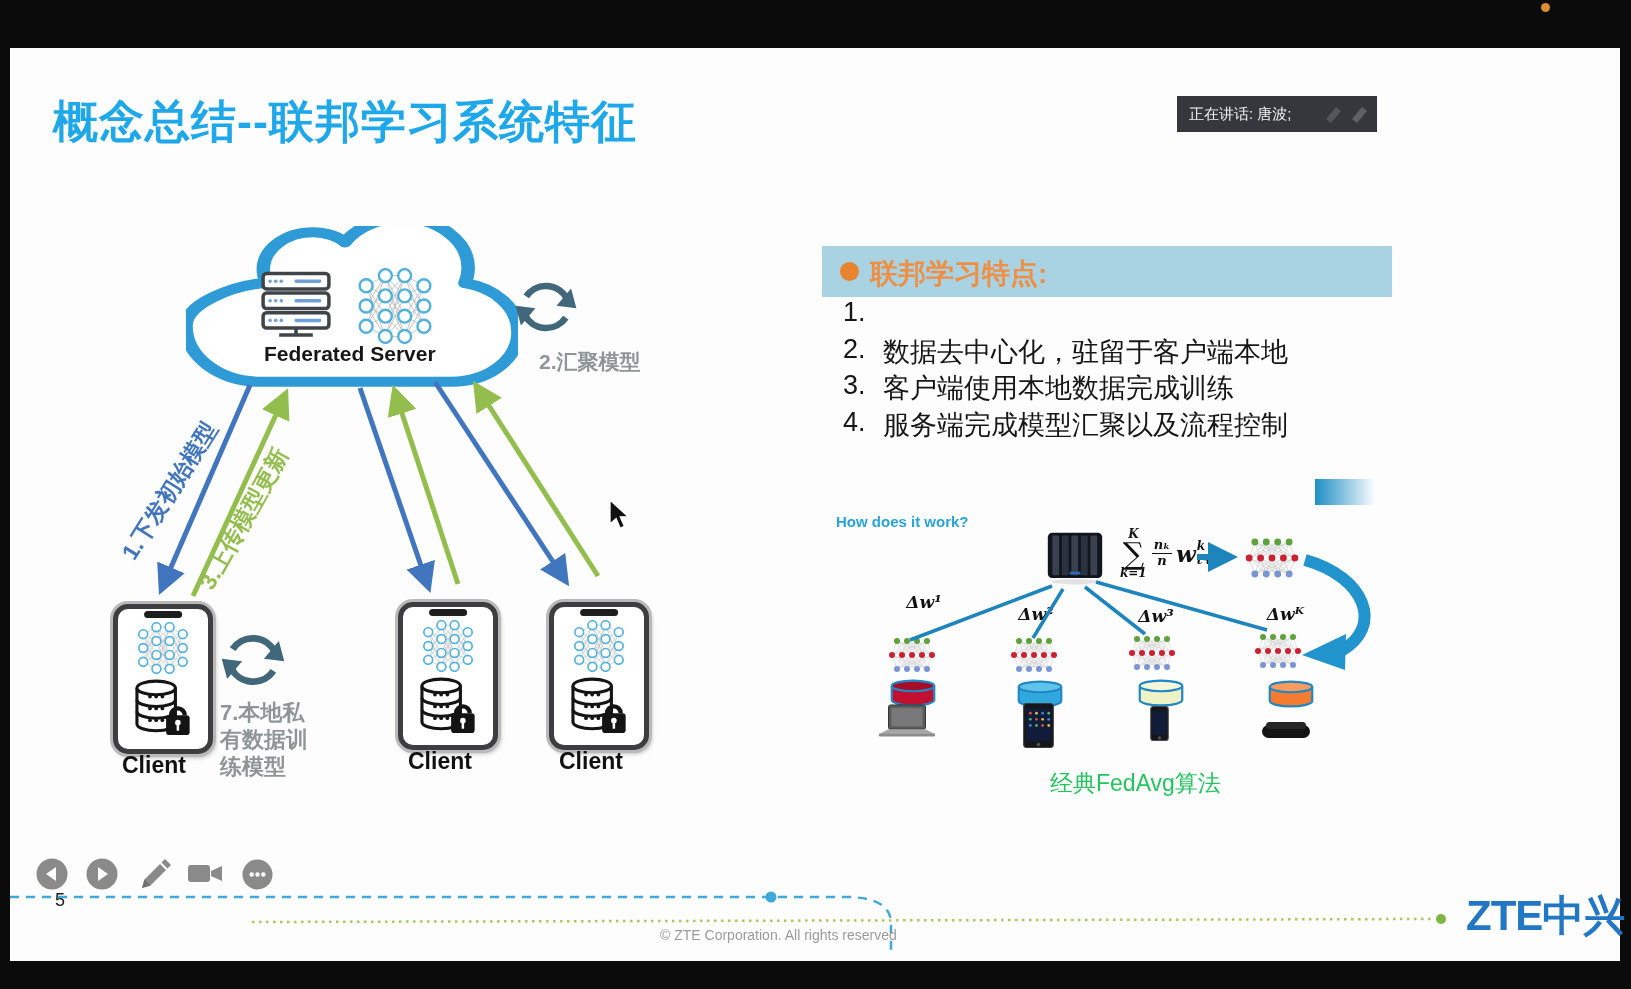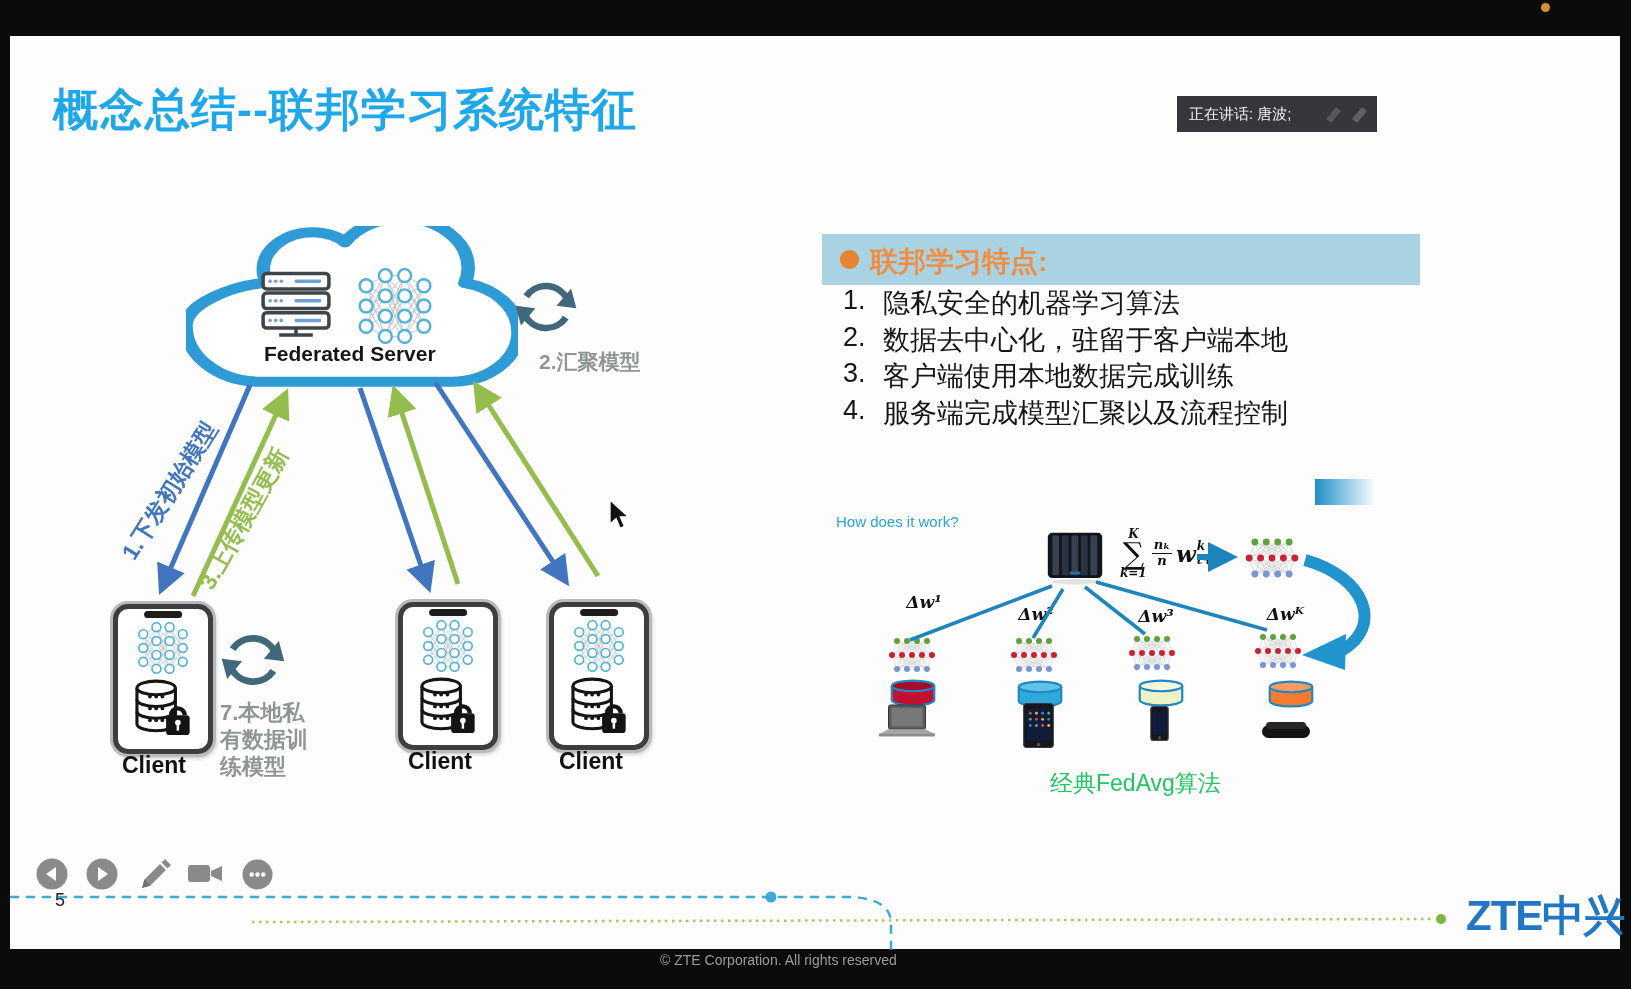--- a/index.html
+++ b/index.html
@@ -6,7 +6,7 @@
   body{width:1631px;height:989px;background:#0b0b0b;position:relative;overflow:hidden;
        font-family:"Liberation Sans","DejaVu Sans",sans-serif;}
   
-  .slide{position:absolute;left:10px;top:36px;width:1610px;height:913px;background:#fdfdfd;}
+  .slide{position:absolute;left:10px;top:48px;width:1610px;height:913px;background:#fdfdfd;}
   .status-dot{position:absolute;left:1541px;top:3px;width:9px;height:9px;border-radius:50%;background:#d98e2f;}
   
   .title{position:absolute;left:53px;top:82px;font-size:45px;font-weight:800;letter-spacing:1px;color:#1fa8e9;}

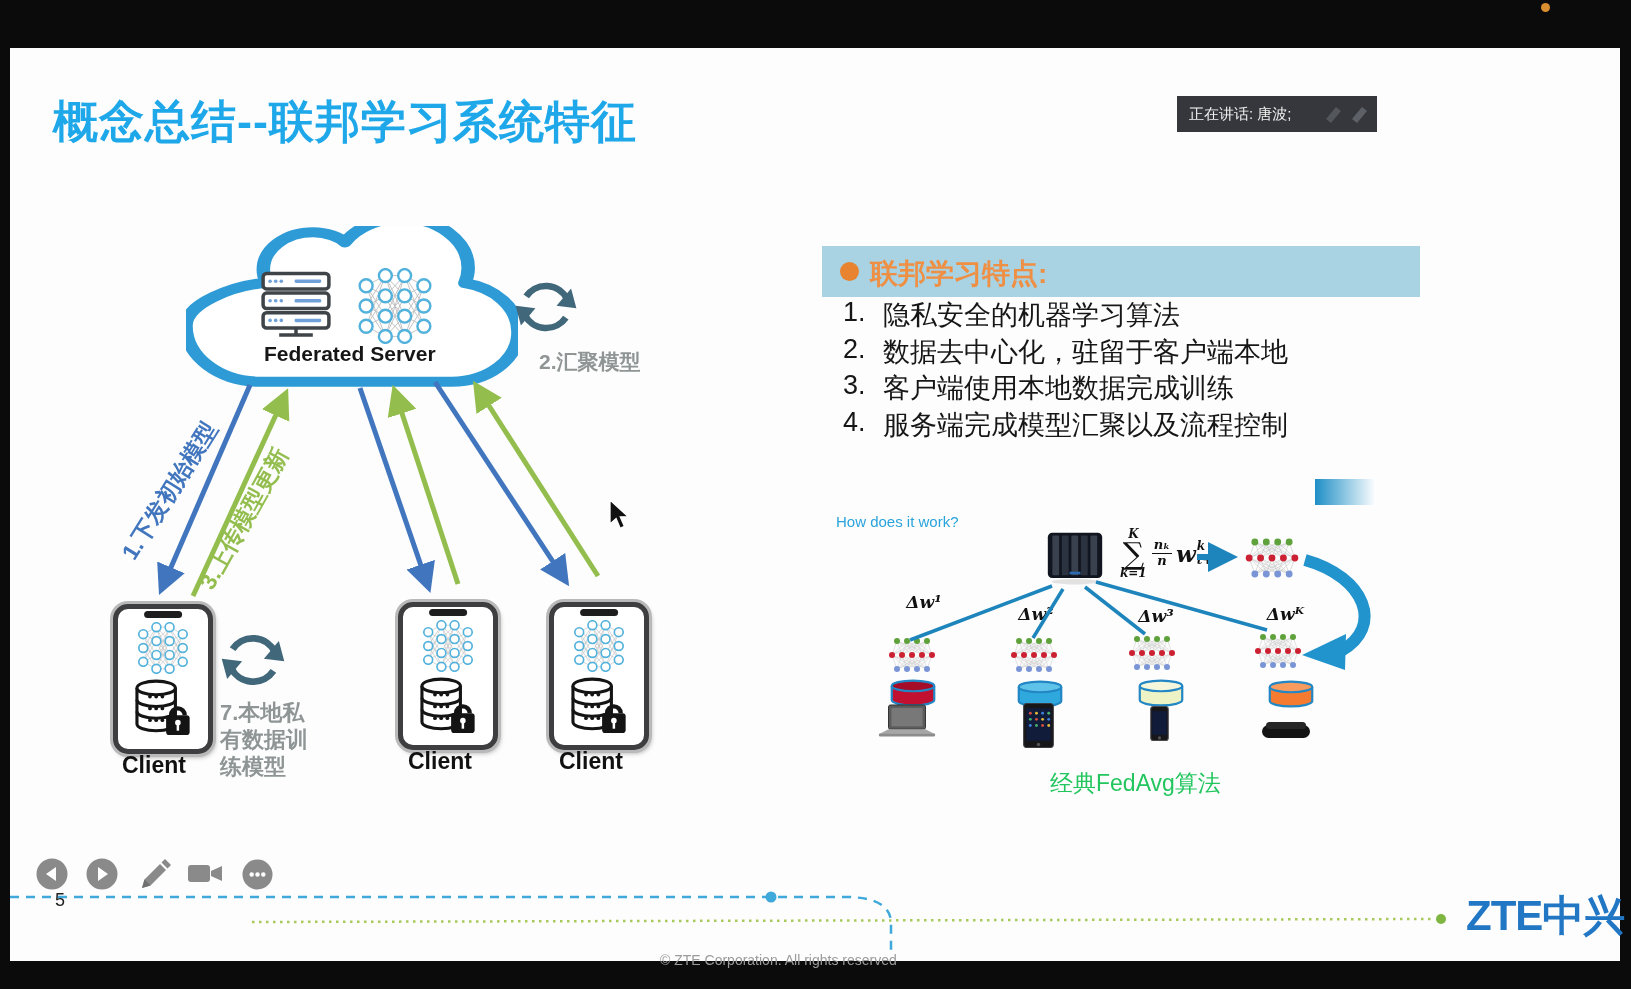--- a/index.html
+++ b/index.html
@@ -41,7 +41,7 @@
   .client-label{position:absolute;font-size:23px;font-weight:700;color:#111;}
   .c1{left:122px;top:752px;} .c2{left:408px;top:748px;} .c3{left:559px;top:748px;}
   
-  .feat-header{position:absolute;left:822px;top:237px;width:570px;height:51px;background:#a9d2e2;padding-left:28px;}
+  .feat-header{position:absolute;left:822px;top:237px;width:570px;height:51px;background:#a9d2e2;}
   .feat-bullet{position:absolute;left:18px;top:16px;width:19px;height:19px;border-radius:50%;background:#e8842f;}
   .feat-heading{position:absolute;left:48px;top:9px;font-size:28px;font-weight:800;color:#ef8f44;}
   .feat-list{position:absolute;left:843px;top:289px;}

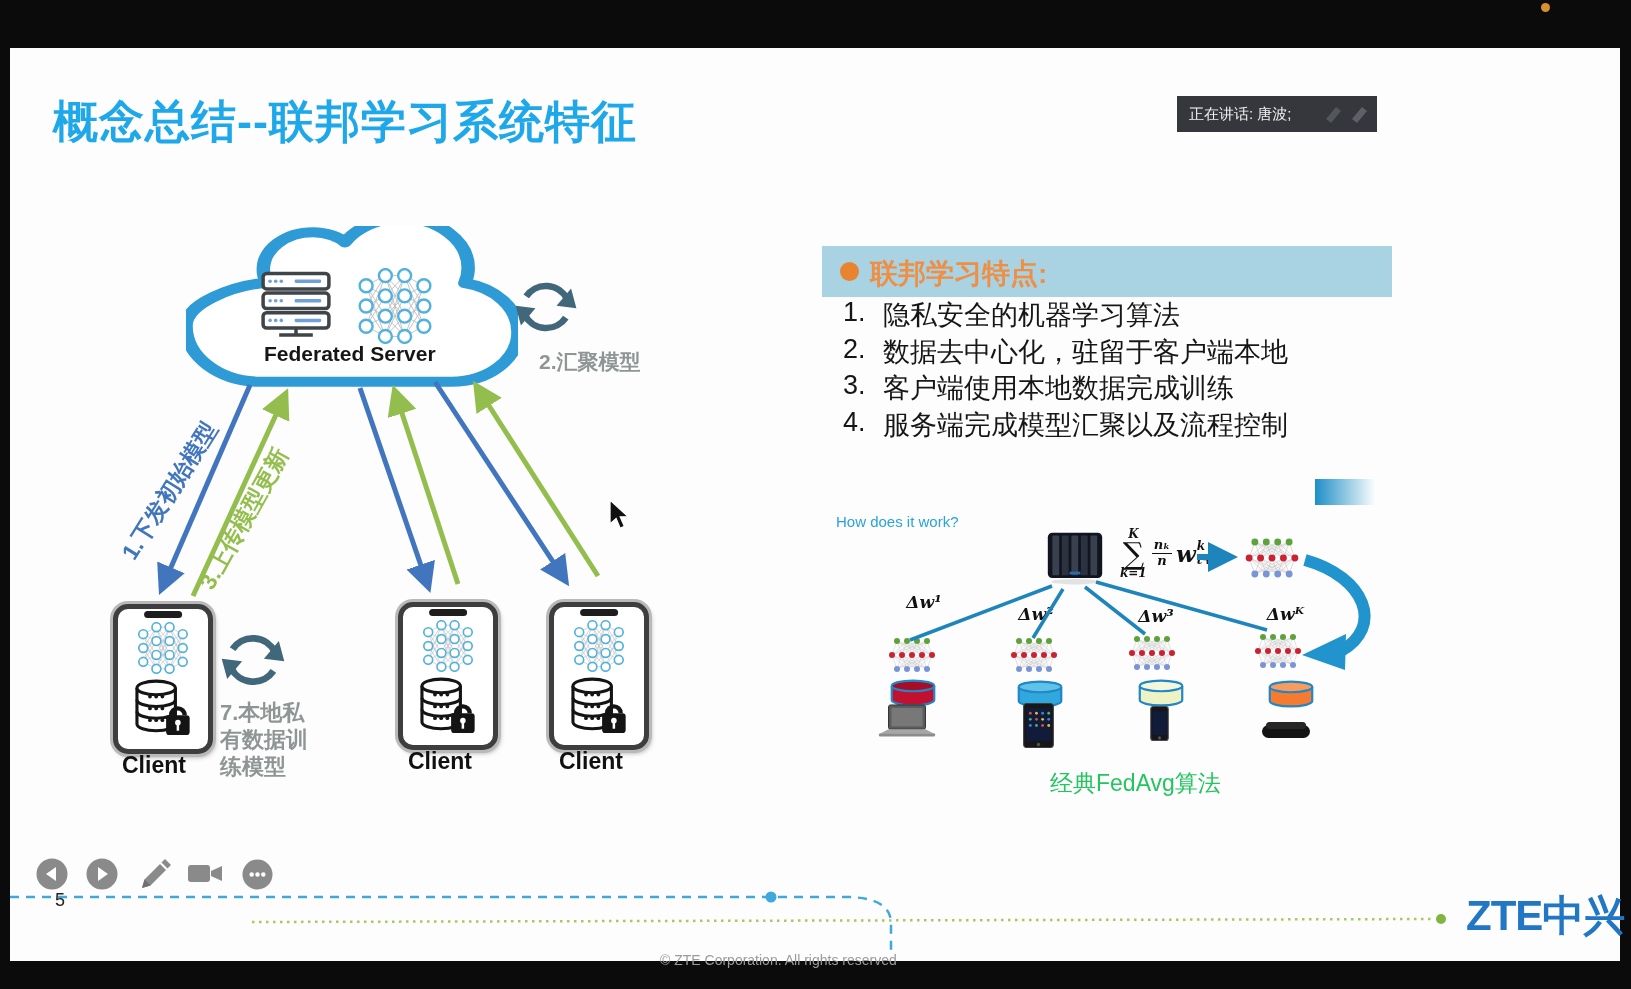--- a/index.html
+++ b/index.html
@@ -96,7 +96,6 @@
   <div class="feat-list" style="left:833px;top:249px;">
     <div class="feat-item">
       <span class="feat-num">1.</span>
-      <span>隐私安全的机器学习算法</span>
     </div>
     <div class="feat-item">
       <span class="feat-num">2.</span>

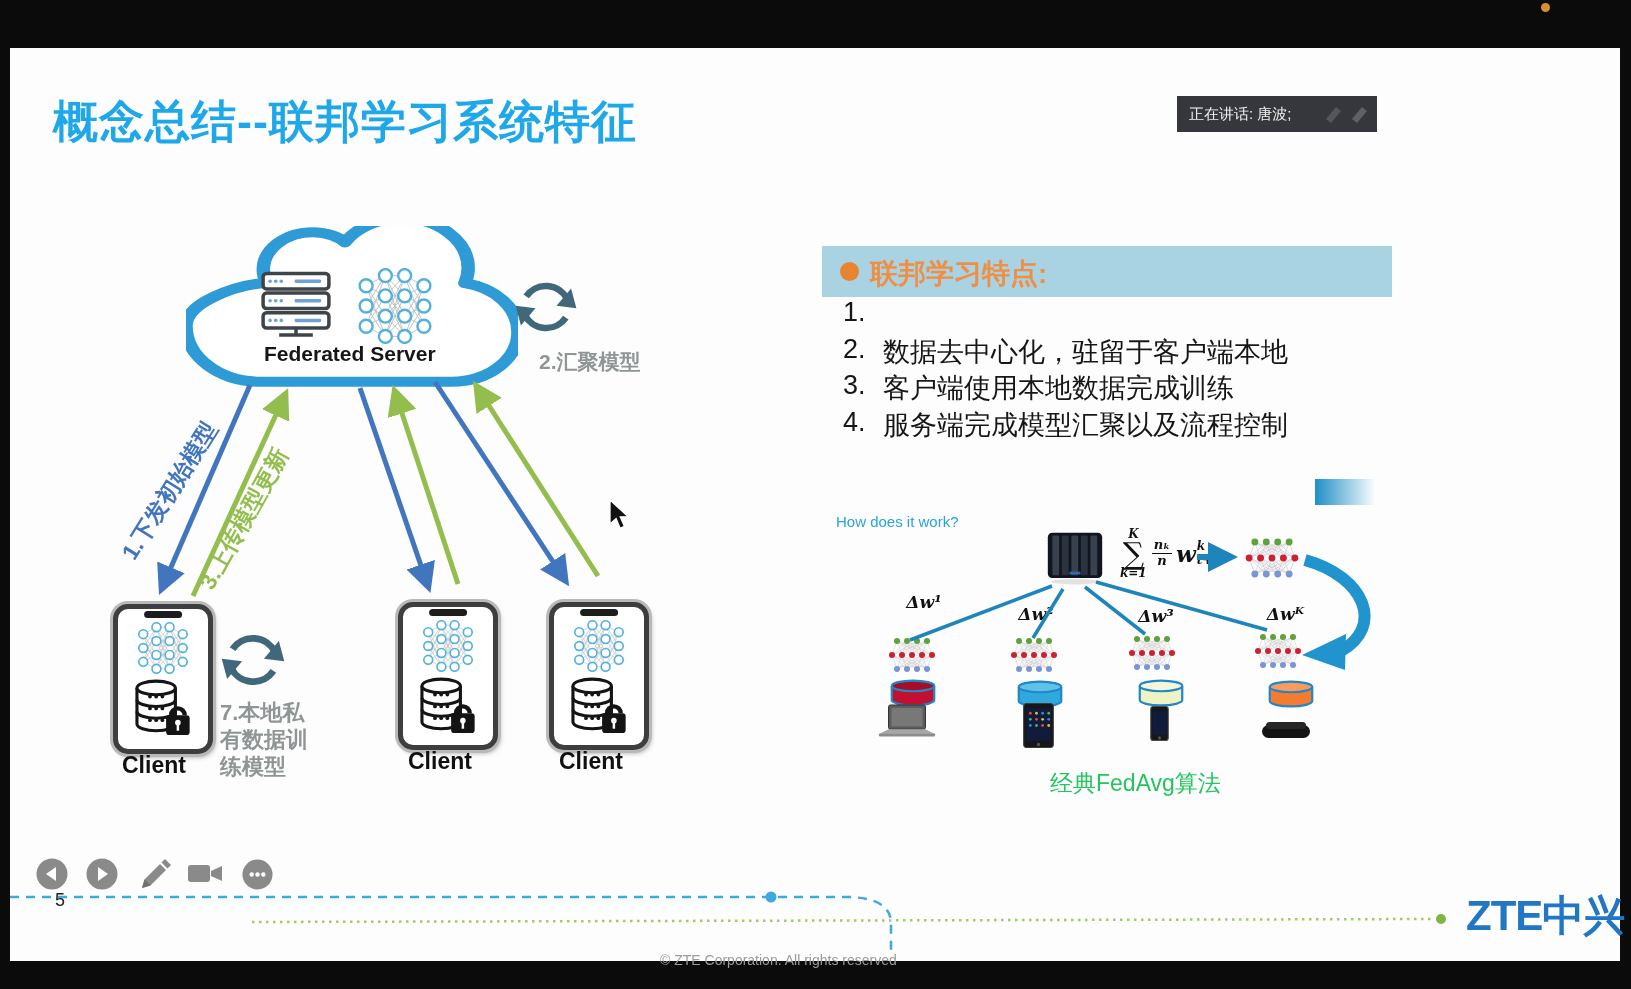--- a/index.html
+++ b/index.html
@@ -48,7 +48,7 @@
   .feat-item{height:36.5px;font-size:27px;color:#161616;display:flex;}
   .feat-num{width:40px;}
   
-  .hdw{position:absolute;left:836px;top:513px;font-size:15px;font-weight:400;color:#29a3db;}
+  .hdw{position:absolute;left:836px;top:513px;font-size:15px;font-weight:700;color:#29a3db;}
   .grad-bar{position:absolute;left:1315px;top:479px;width:61px;height:26px;
             background:linear-gradient(to right,#1e8fc6,#ffffff);}
   .favg-server{position:absolute;left:1046px;top:532px;width:58px;height:54px;}

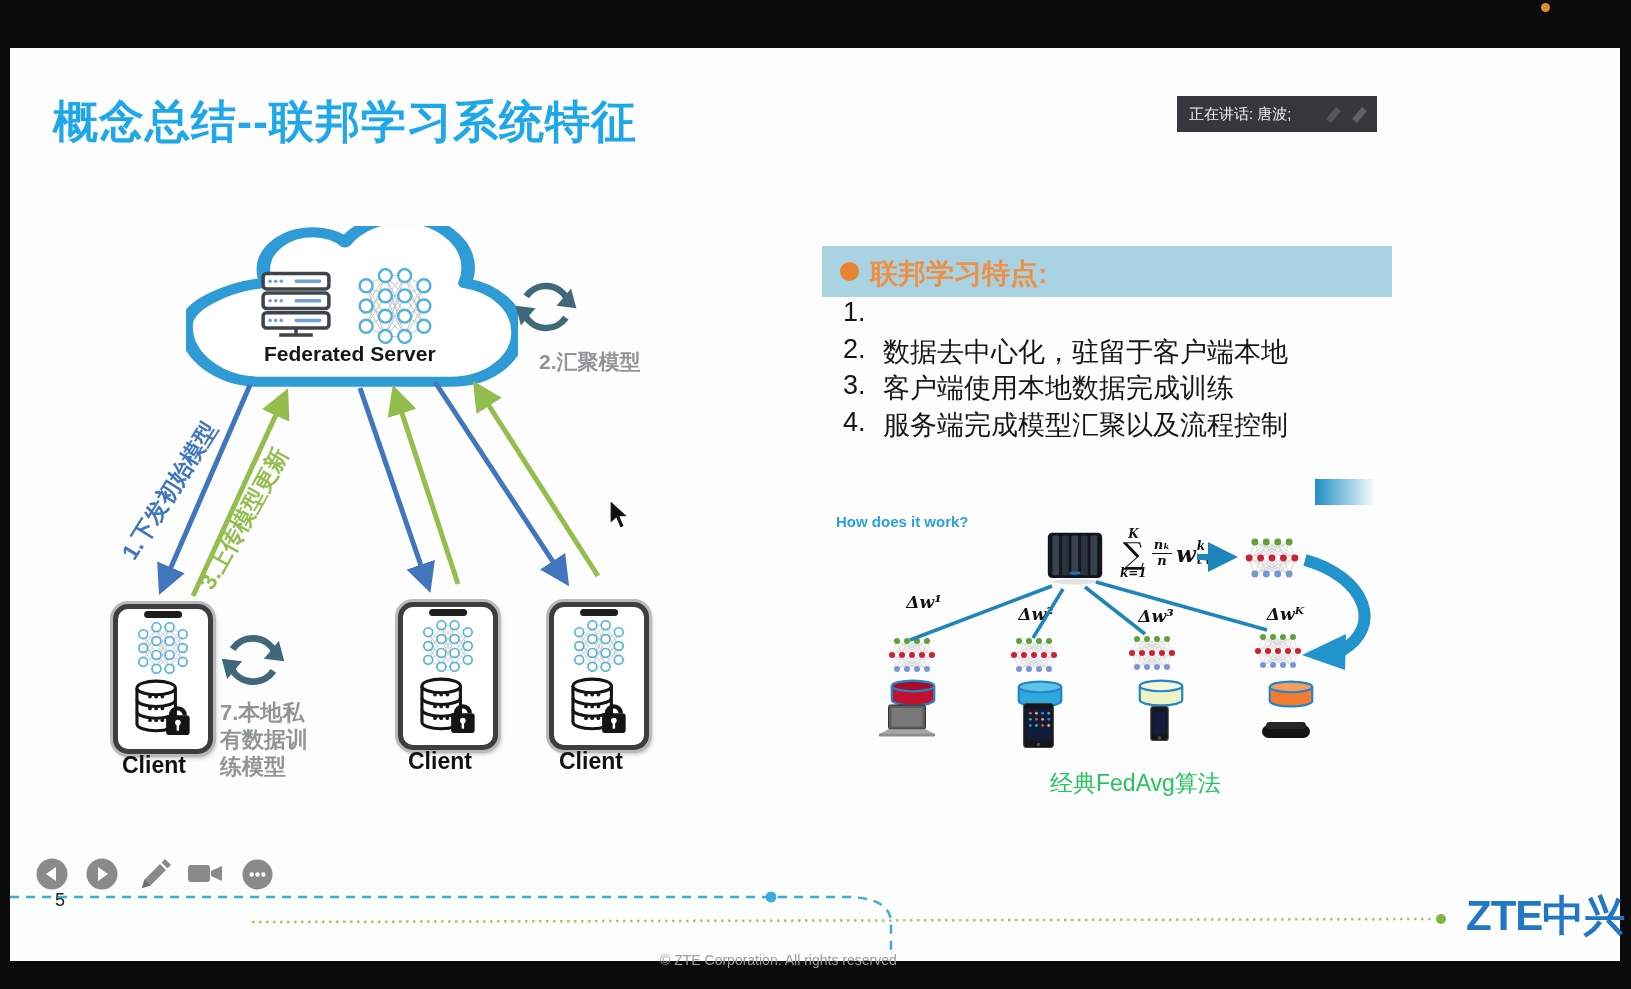--- a/index.html
+++ b/index.html
@@ -78,7 +78,7 @@
   
   .tb-btn{position:absolute;width:32px;height:32px;}
   .page-num{position:absolute;left:55px;top:890px;font-size:18px;color:#222;}
-  .copyright{position:absolute;left:660px;top:927px;font-size:14px;color:#9b9b9b;margin-top:25px;}
+  .copyright{position:absolute;left:660px;top:927px;font-size:14px;color:#9b9b9b;}
   .zte-logo{position:absolute;left:1466px;top:888px;font-size:42px;font-weight:800;color:#2277c5;letter-spacing:-1px;}
   .overlay{position:absolute;left:0;top:0;width:1631px;height:989px;pointer-events:none;}
 </style>

